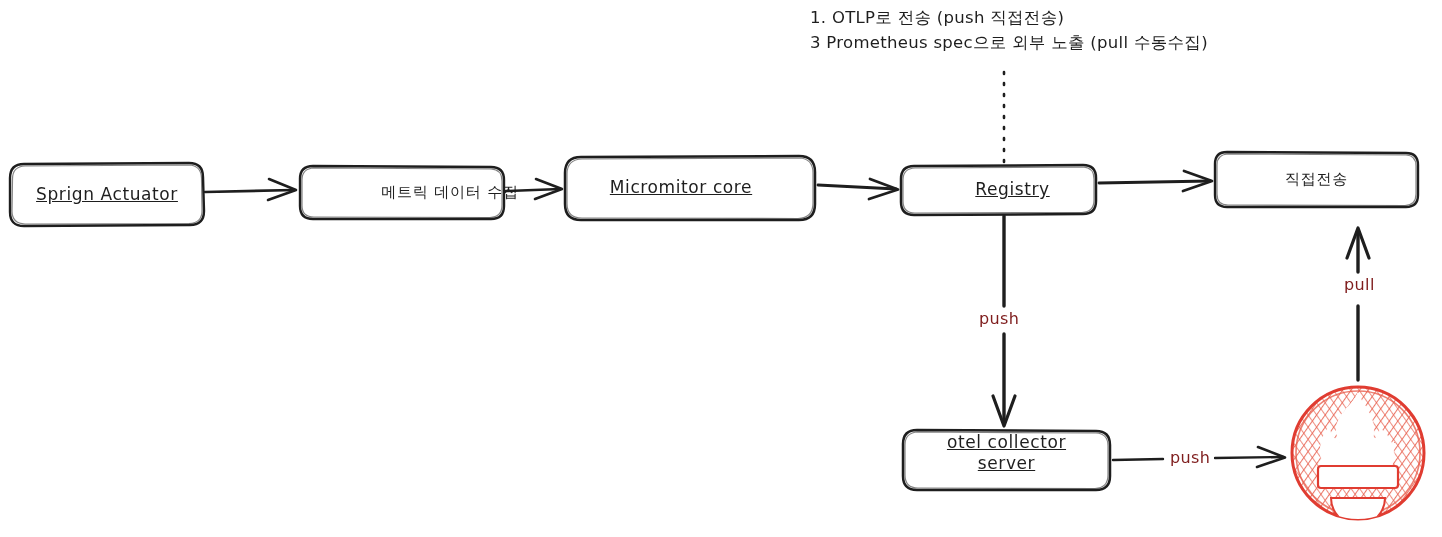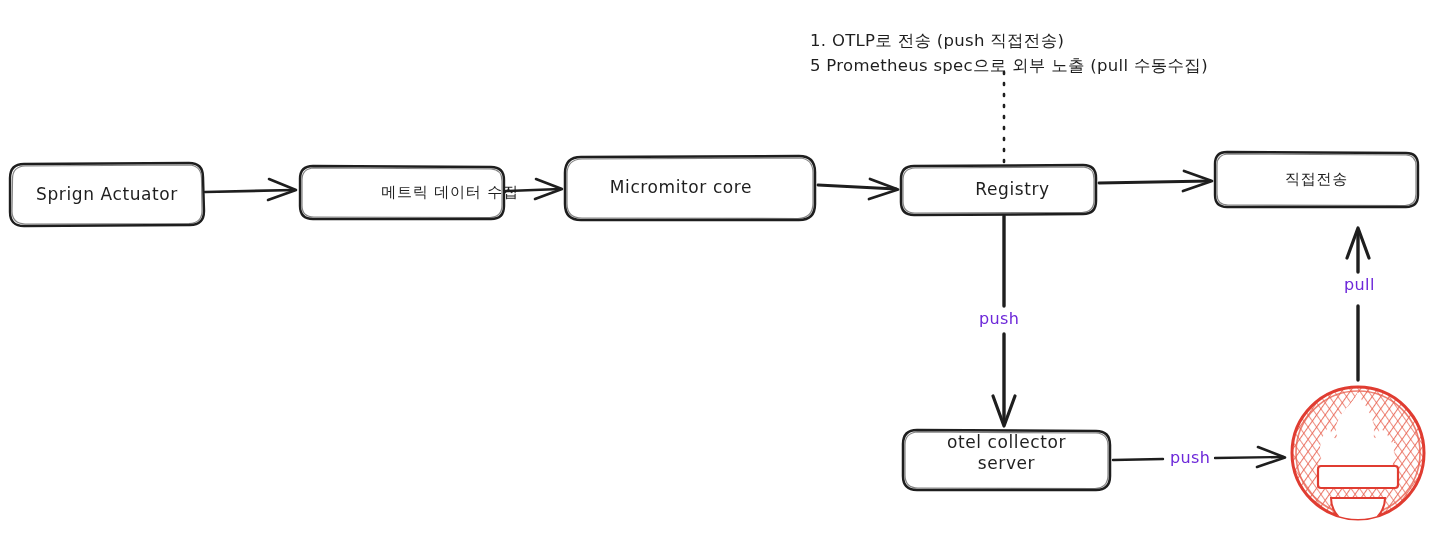--- a/index.html
+++ b/index.html
@@ -191,7 +191,7 @@
     </g>
   </svg>
 
-  <div class="annotation" style="left:810px; top:6px;margin-top:23px;">
+  <div class="annotation" style="left:810px; top:6px;">
     <span class="annotation-line">1. OTLP로  전송  (push 직접전송)</span>
     <span class="annotation-line">5 Prometheus spec으로 외부 노출 (pull 수동수집)</span>
   </div>

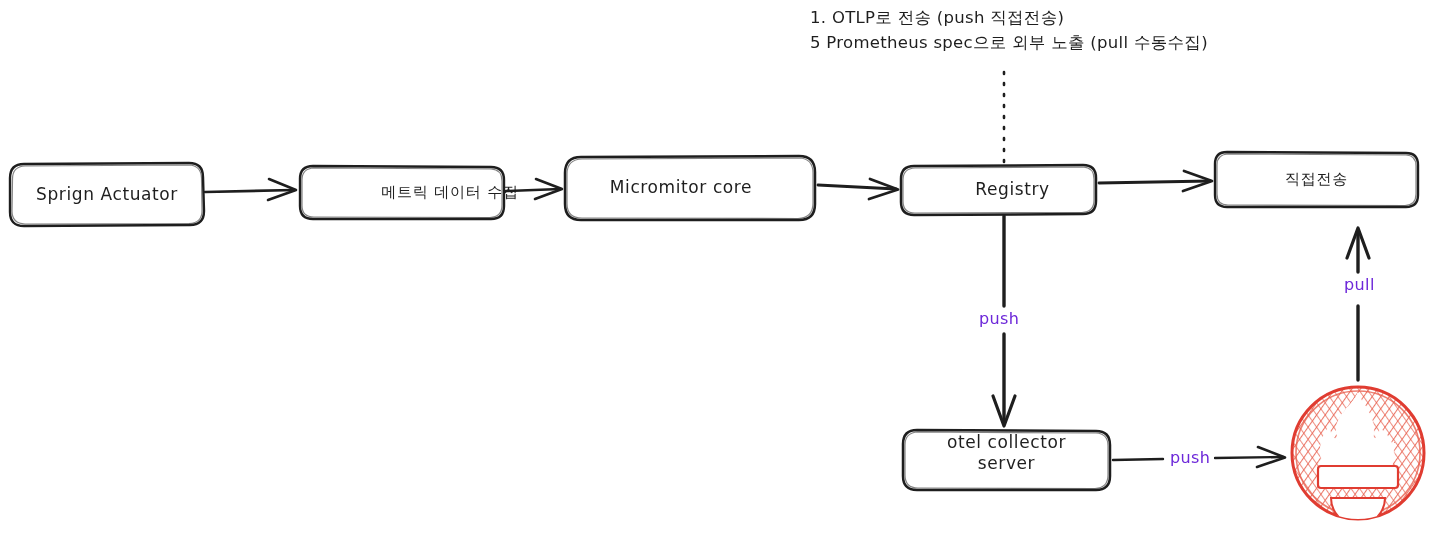--- a/index.html
+++ b/index.html
@@ -193,7 +193,7 @@
 
   <div class="annotation" style="left:810px; top:6px;">
     <span class="annotation-line">1. OTLP로  전송  (push 직접전송)</span>
-    <span class="annotation-line">5 Prometheus spec으로 외부 노출 (pull 수동수집)</span>
+    <span class="annotation-line">3 Prometheus spec으로 외부 노출 (pull 수동수집)</span>
   </div>
 
   <div class="node" style="left:10px; top:163px; width:194px; height:63px;">

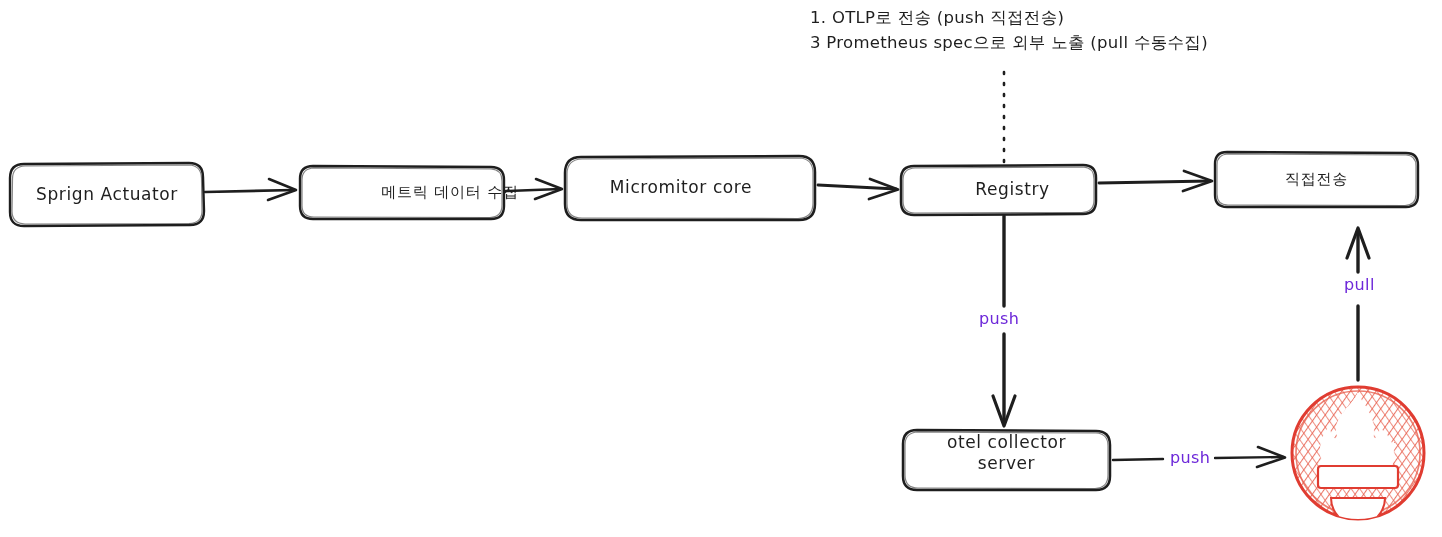--- a/index.html
+++ b/index.html
@@ -45,6 +45,7 @@
     font-family: "DejaVu Sans", sans-serif;
     letter-spacing: 0.6px;
     font-size: 17px;
+    text-decoration: underline;
   }
   .hangul-label {
     font-family: "DejaVu Sans", sans-serif;

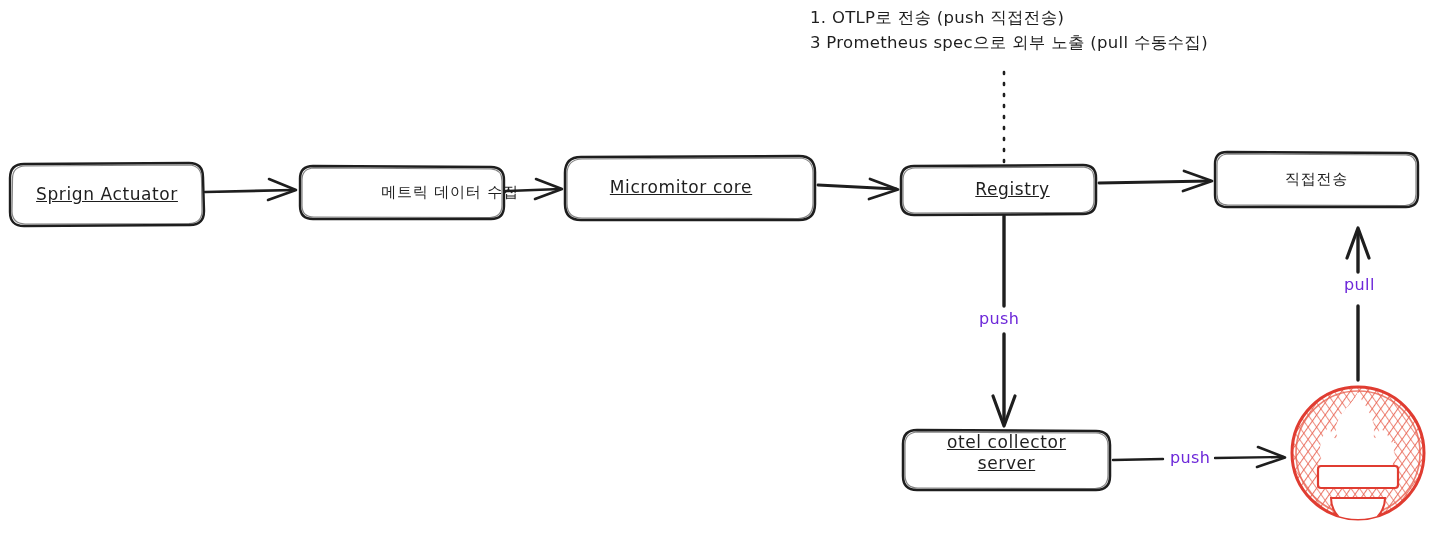--- a/index.html
+++ b/index.html
@@ -54,7 +54,7 @@
   }
   .edge-label {
     position: absolute;
-    color: #6d28d9;
+    color: #7f1d1d;
     font-size: 16px;
     letter-spacing: 0.4px;
     background: #ffffff;

